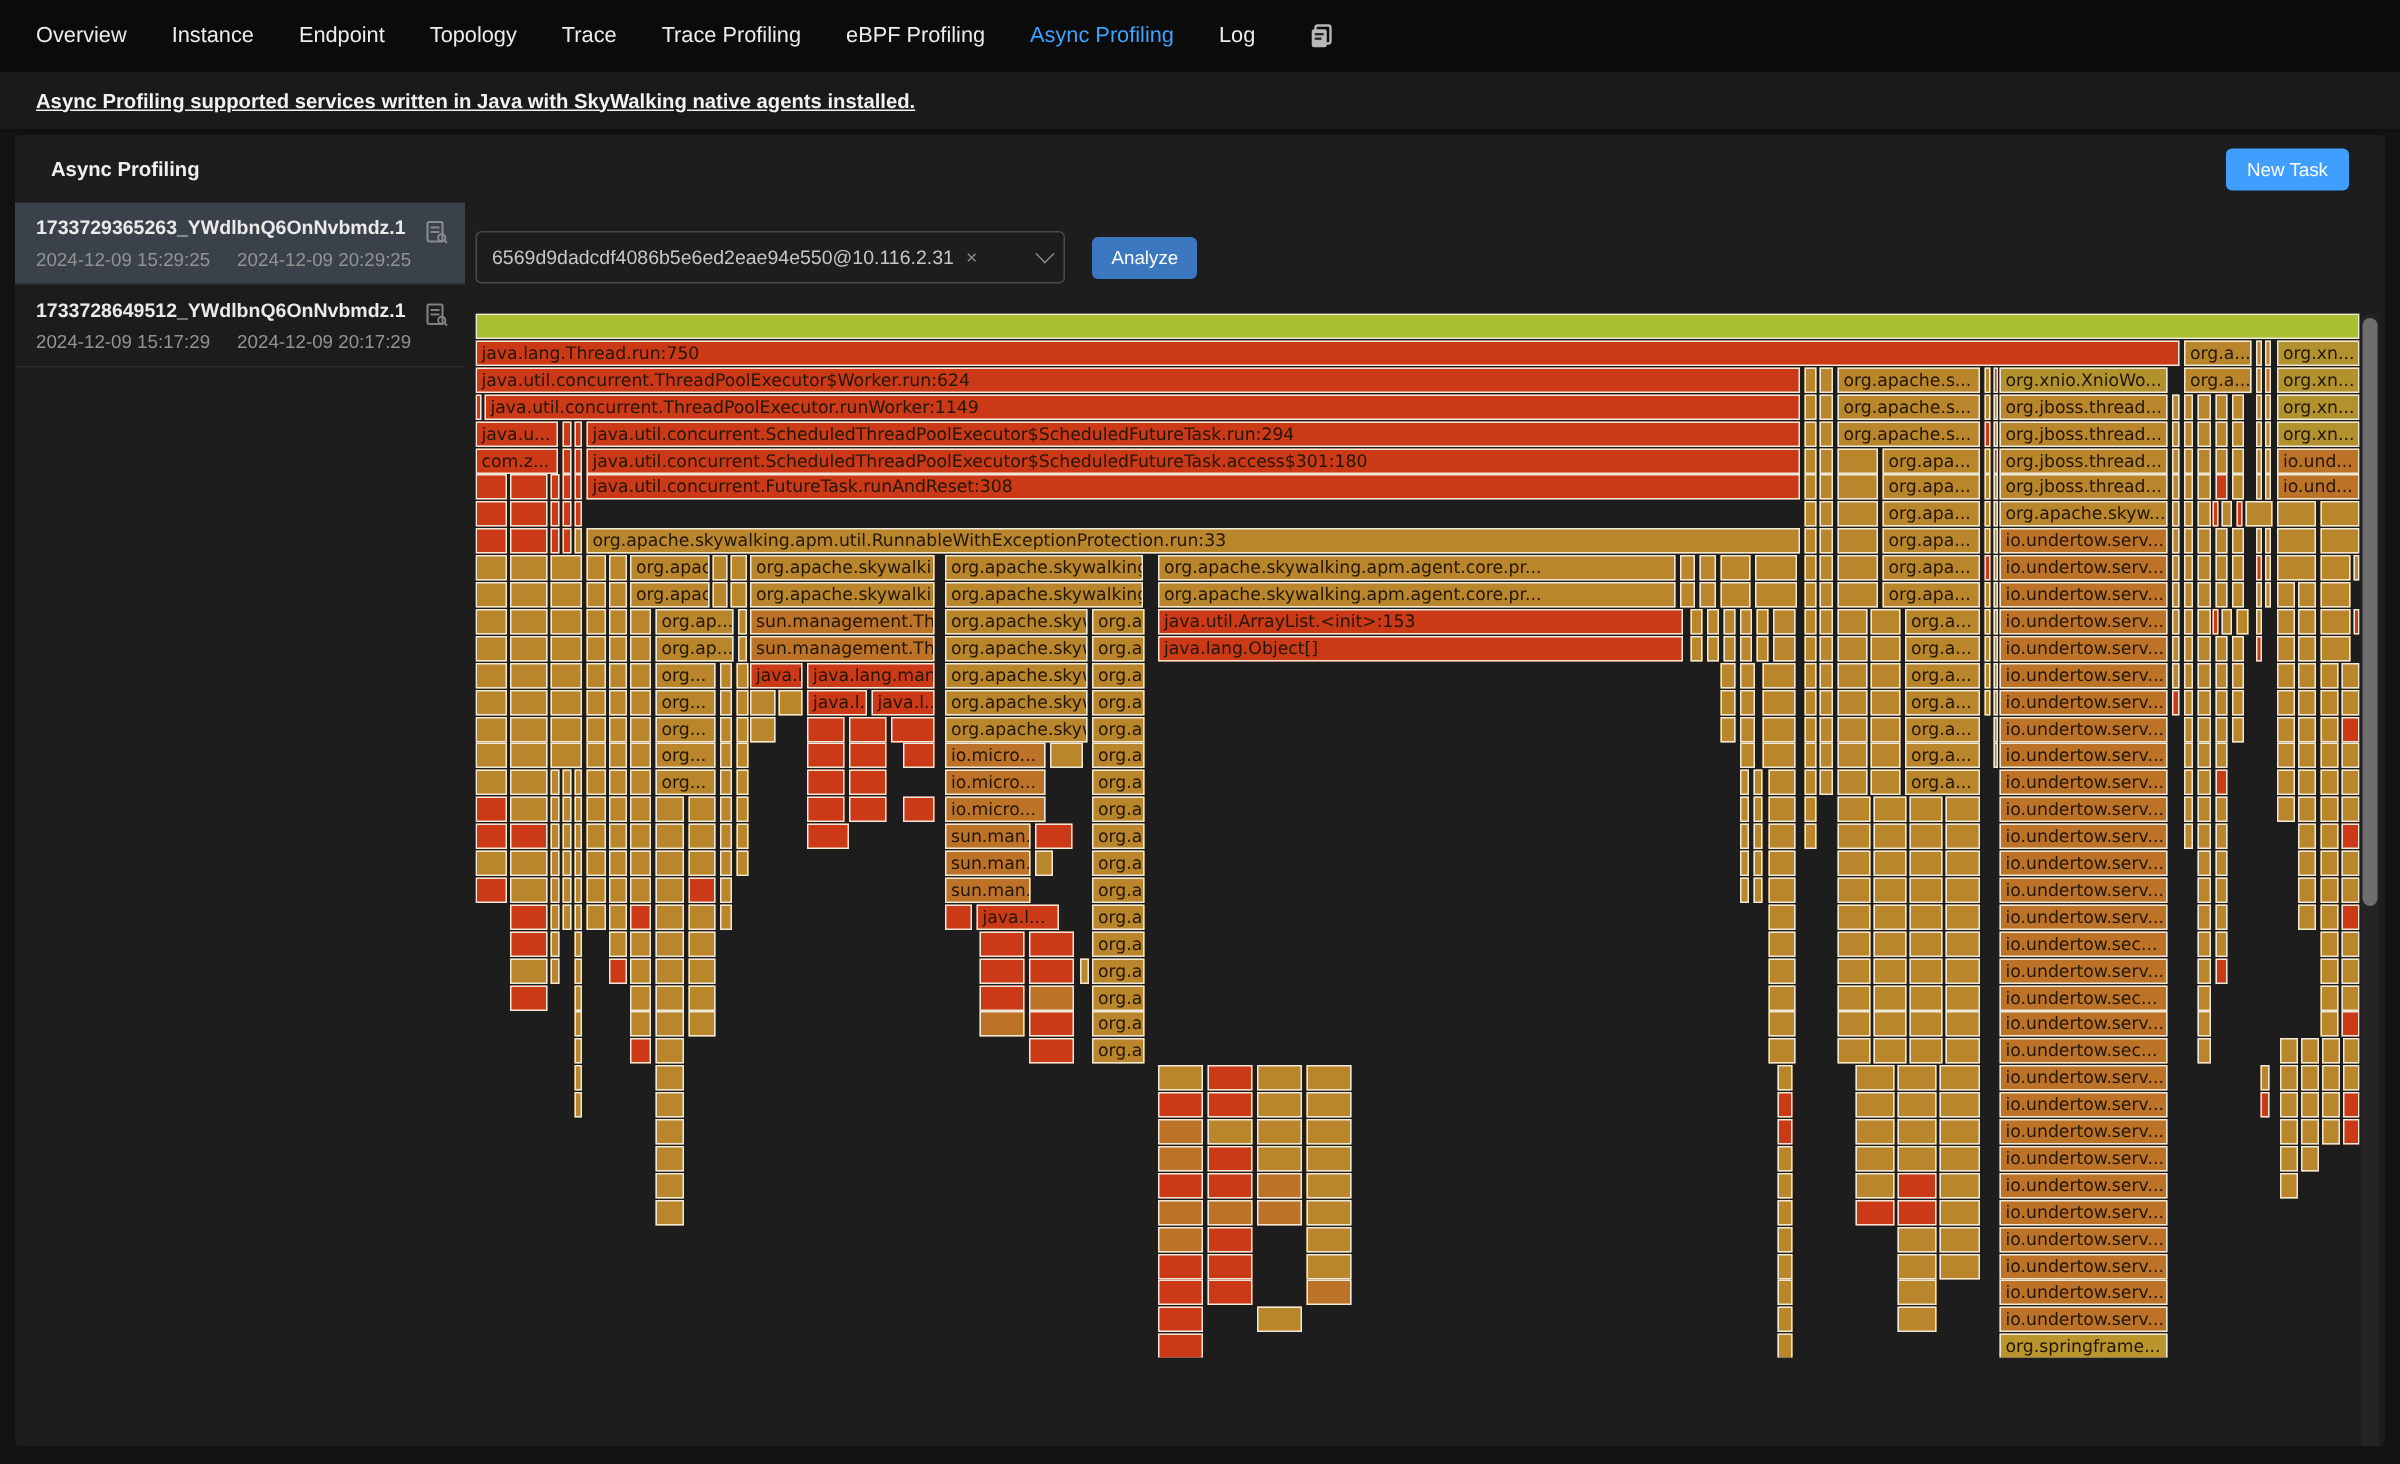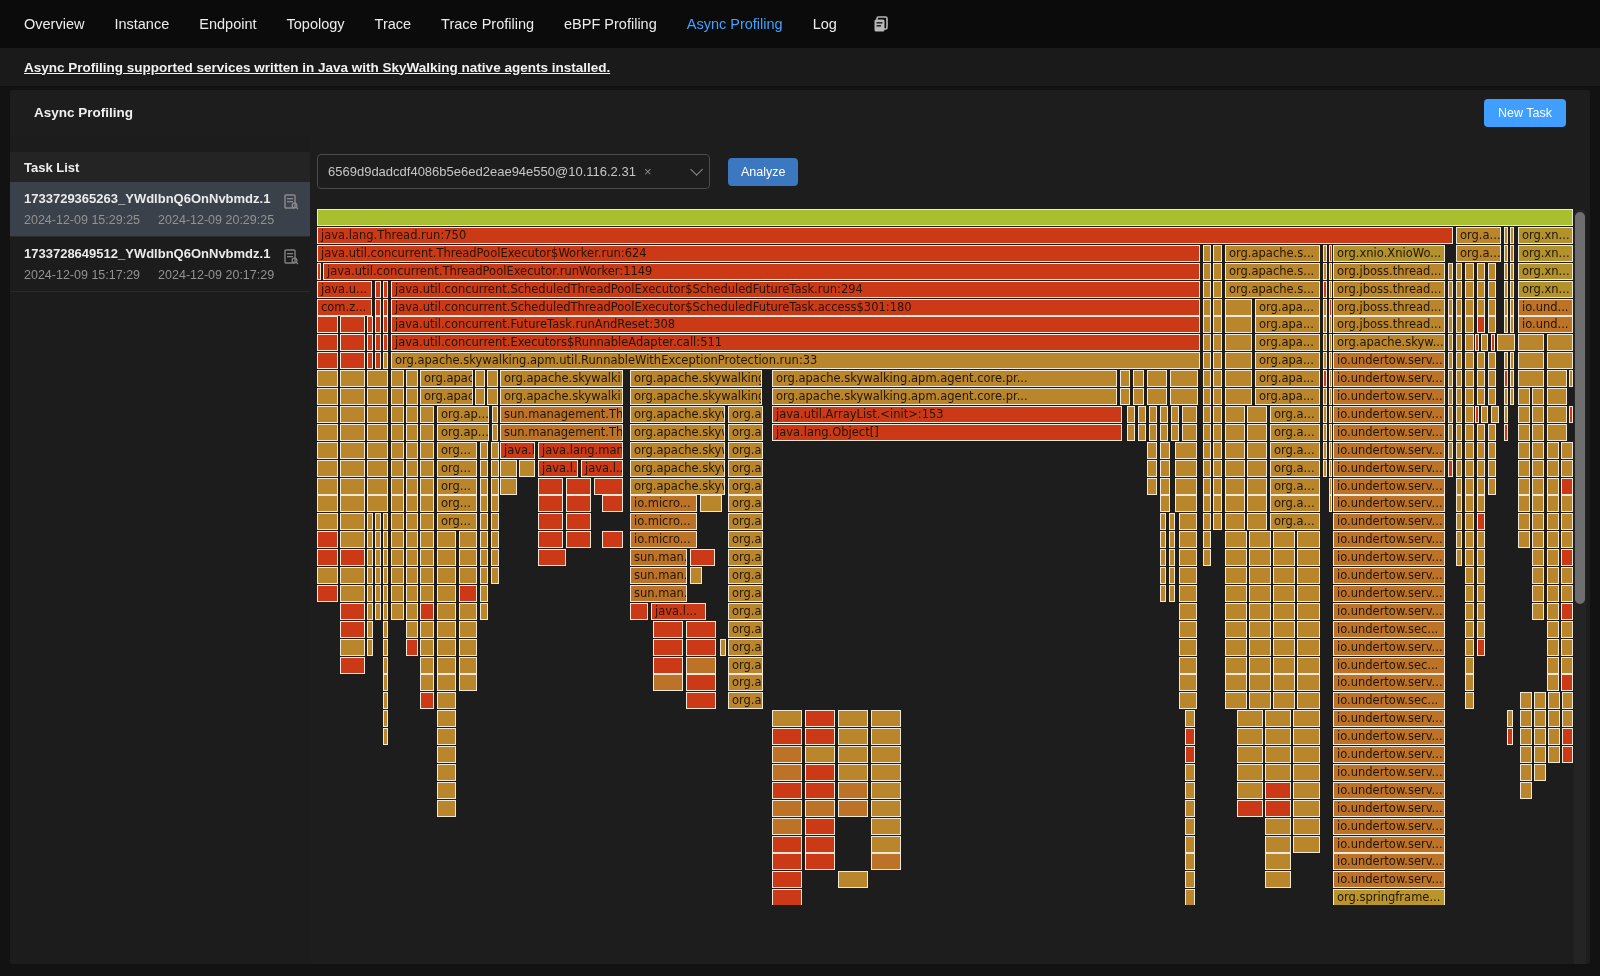--- a/index.html
+++ b/index.html
@@ -93,7 +93,6 @@
     </div>
     <div class="card-body">
       <div class="sidebar">
-        <div class="sidebar-header">Task List</div>
         <div id="task-items">
             <div class="task-item selected">
               <div class="task-main">

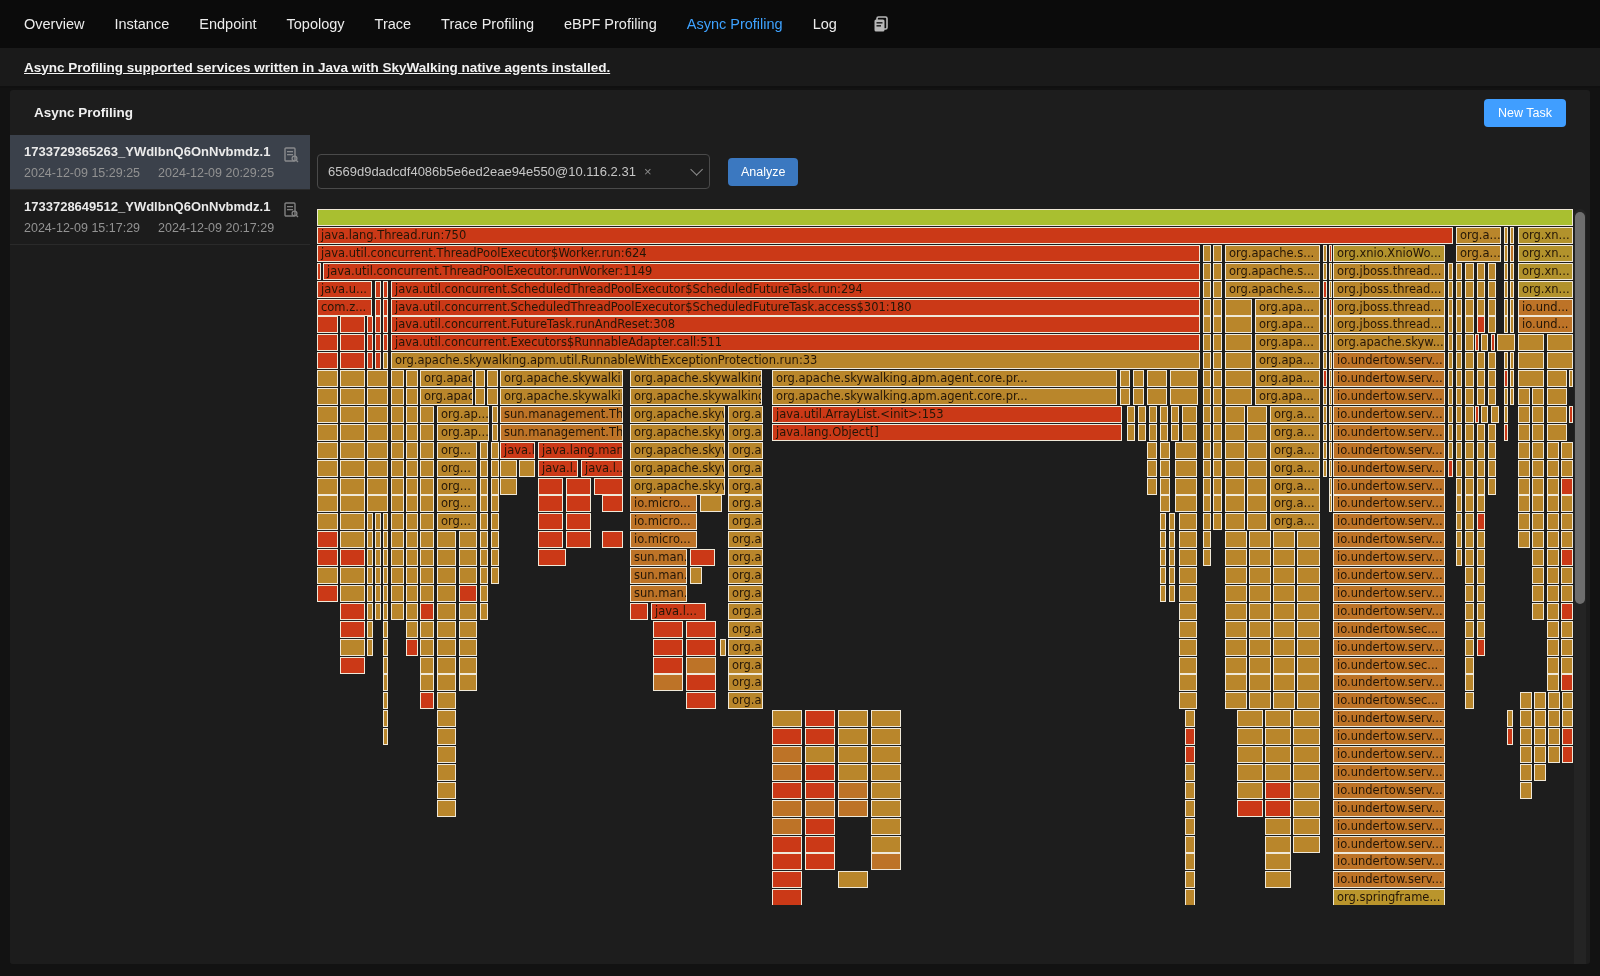--- a/index.html
+++ b/index.html
@@ -282,9 +282,6 @@
               <div class="cell" style="left: 50px; top: 125.3px; width: 6px; background: rgb(203, 57, 23);"></div>
               <div class="cell" style="left: 58px; top: 125.3px; width: 6px; background: rgb(203, 57, 23);"></div>
               <div class="cell" style="left: 66px; top: 125.3px; width: 5px; background: rgb(203, 57, 23);"></div>
-              <div class="cell" style="left: 74px; top: 125.3px; width: 809px; background: rgb(203, 57, 23);">
-                <span>java.util.concurrent.Executors$RunnableAdapter.call:511</span>
-              </div>
               <div class="cell" style="left: 886px; top: 125.3px; width: 8px; background: rgb(185, 134, 43);"></div>
               <div class="cell" style="left: 896px; top: 125.3px; width: 9px; background: rgb(185, 134, 43);"></div>
               <div class="cell" style="left: 908px; top: 125.3px; width: 27px; background: rgb(185, 134, 43);"></div>

